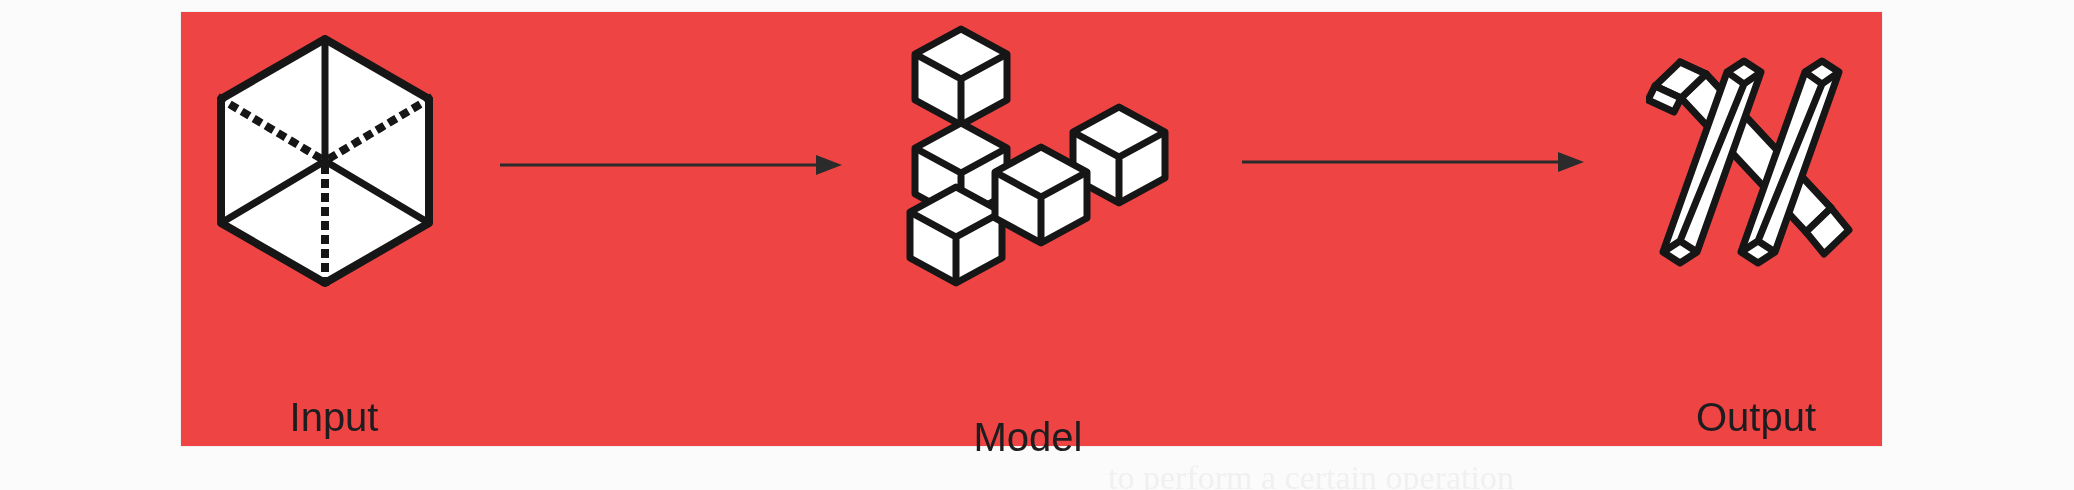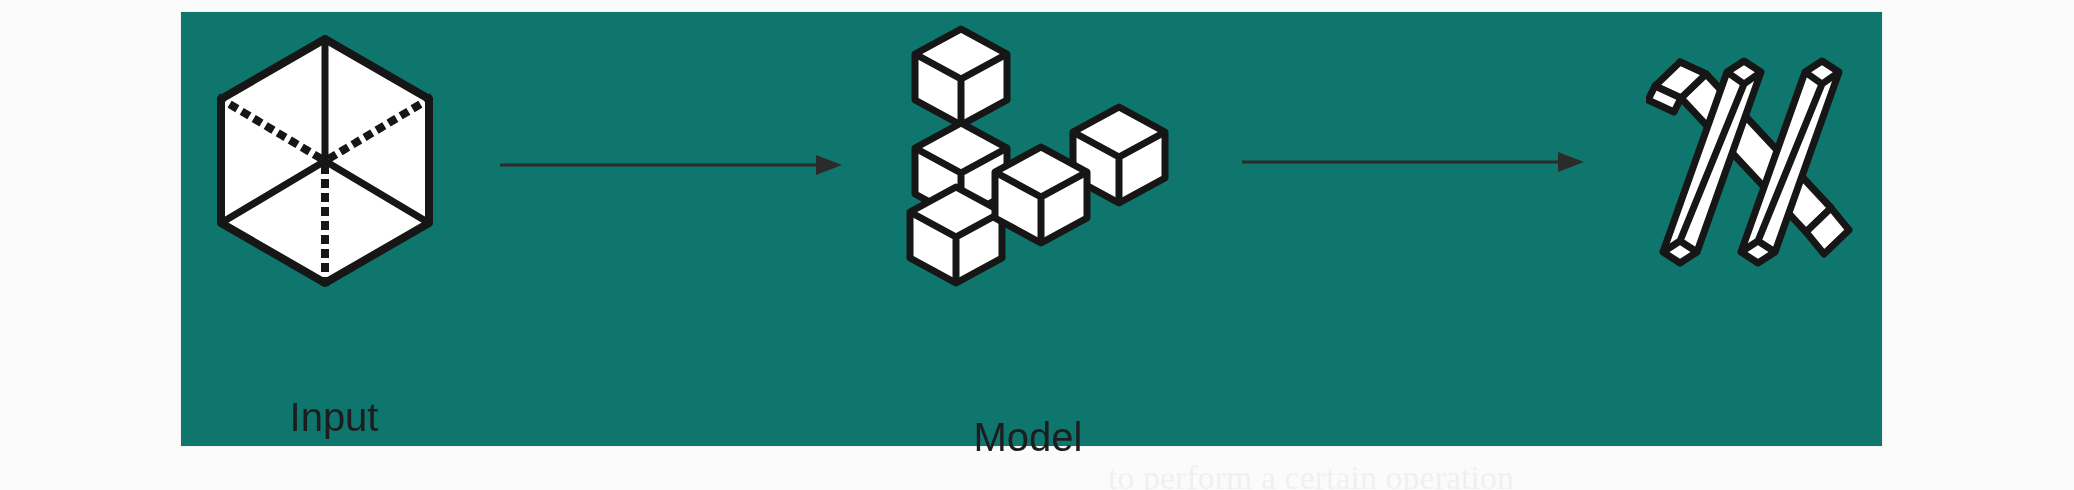--- a/index.html
+++ b/index.html
@@ -14,7 +14,7 @@
     position: absolute;
     left: 180px; top: 11px;
     width: 1701px; height: 434px;
-    background: #0f766e;
+    background: #ef4444;
     border: 1px solid #f0f0f0;
     box-sizing: content-box;
   }

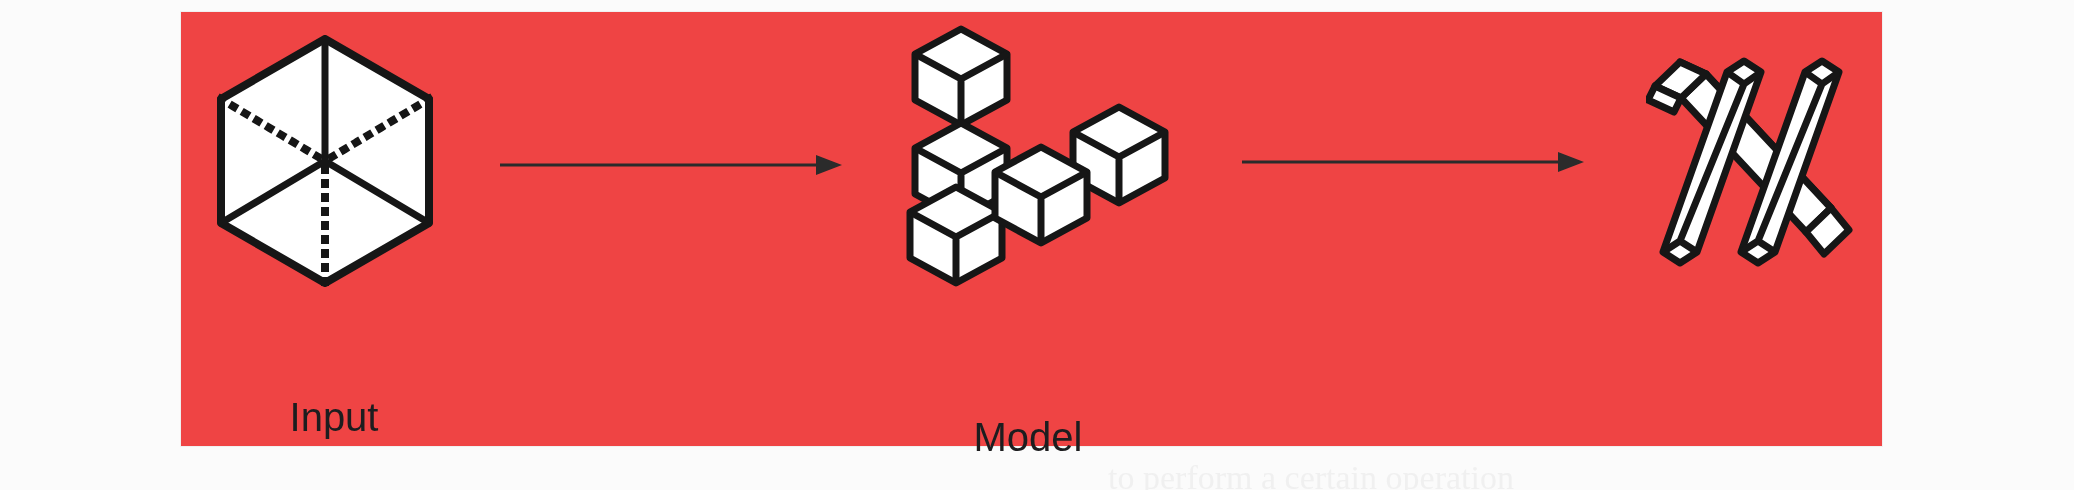--- a/index.html
+++ b/index.html
@@ -124,6 +124,7 @@
 
     <div class="node-label label-input">Input</div>
     <div class="node-label label-model">Model</div>
+    <div class="node-label label-output">Output</div>
   </div>
 
   <div class="faint-text">to perform a certain operation</div>

